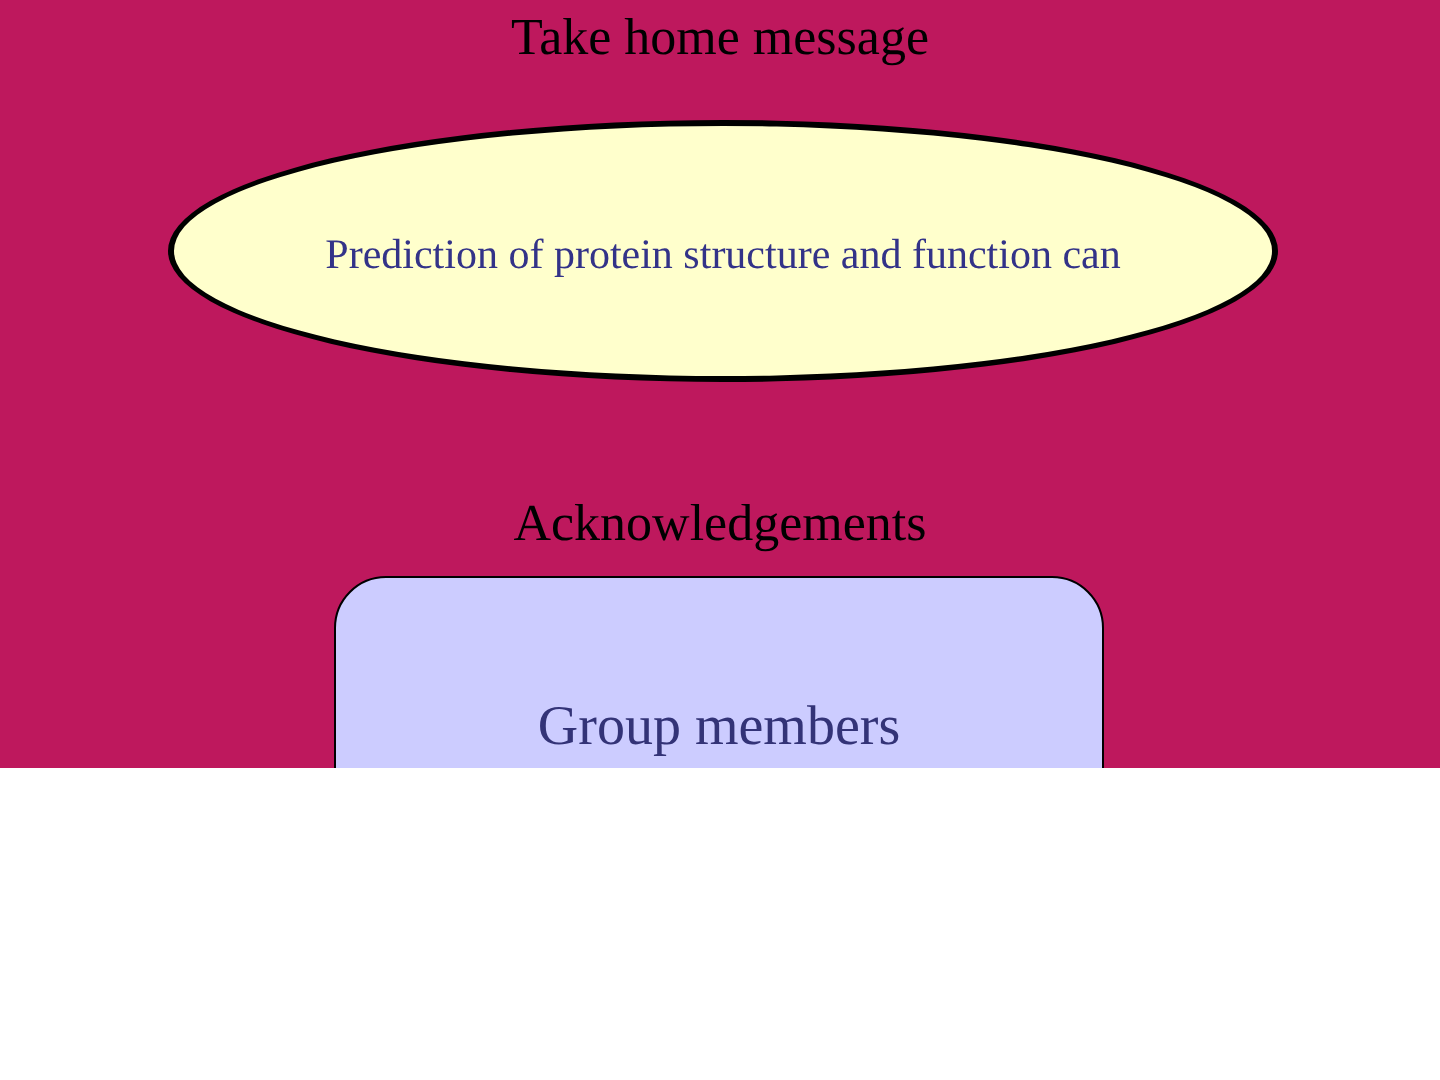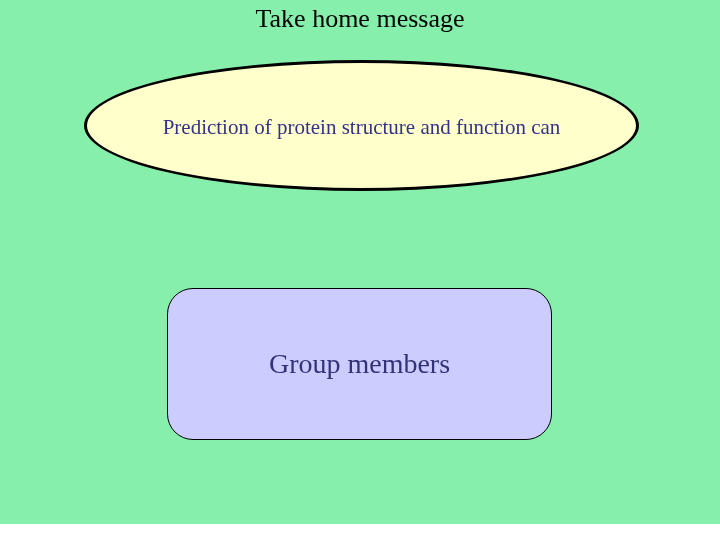--- a/index.html
+++ b/index.html
@@ -10,8 +10,8 @@
   .slide {
     position: relative;
     width: 720px;
-    height: 524px;
-    background: #86efac;
+    height: 384px;
+    background: #be185d;
     overflow: hidden;
     font-family: "Liberation Serif", "DejaVu Serif", serif;
   }

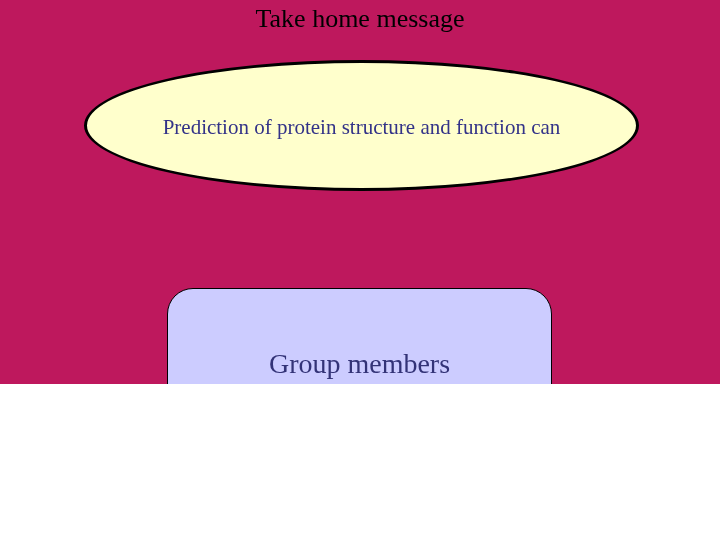--- a/index.html
+++ b/index.html
@@ -95,6 +95,7 @@
     </div>
   </div>
 
+  <div class="ack-heading">Acknowledgements</div>
 
   <div class="group-box">
     <span>Group members</span>

